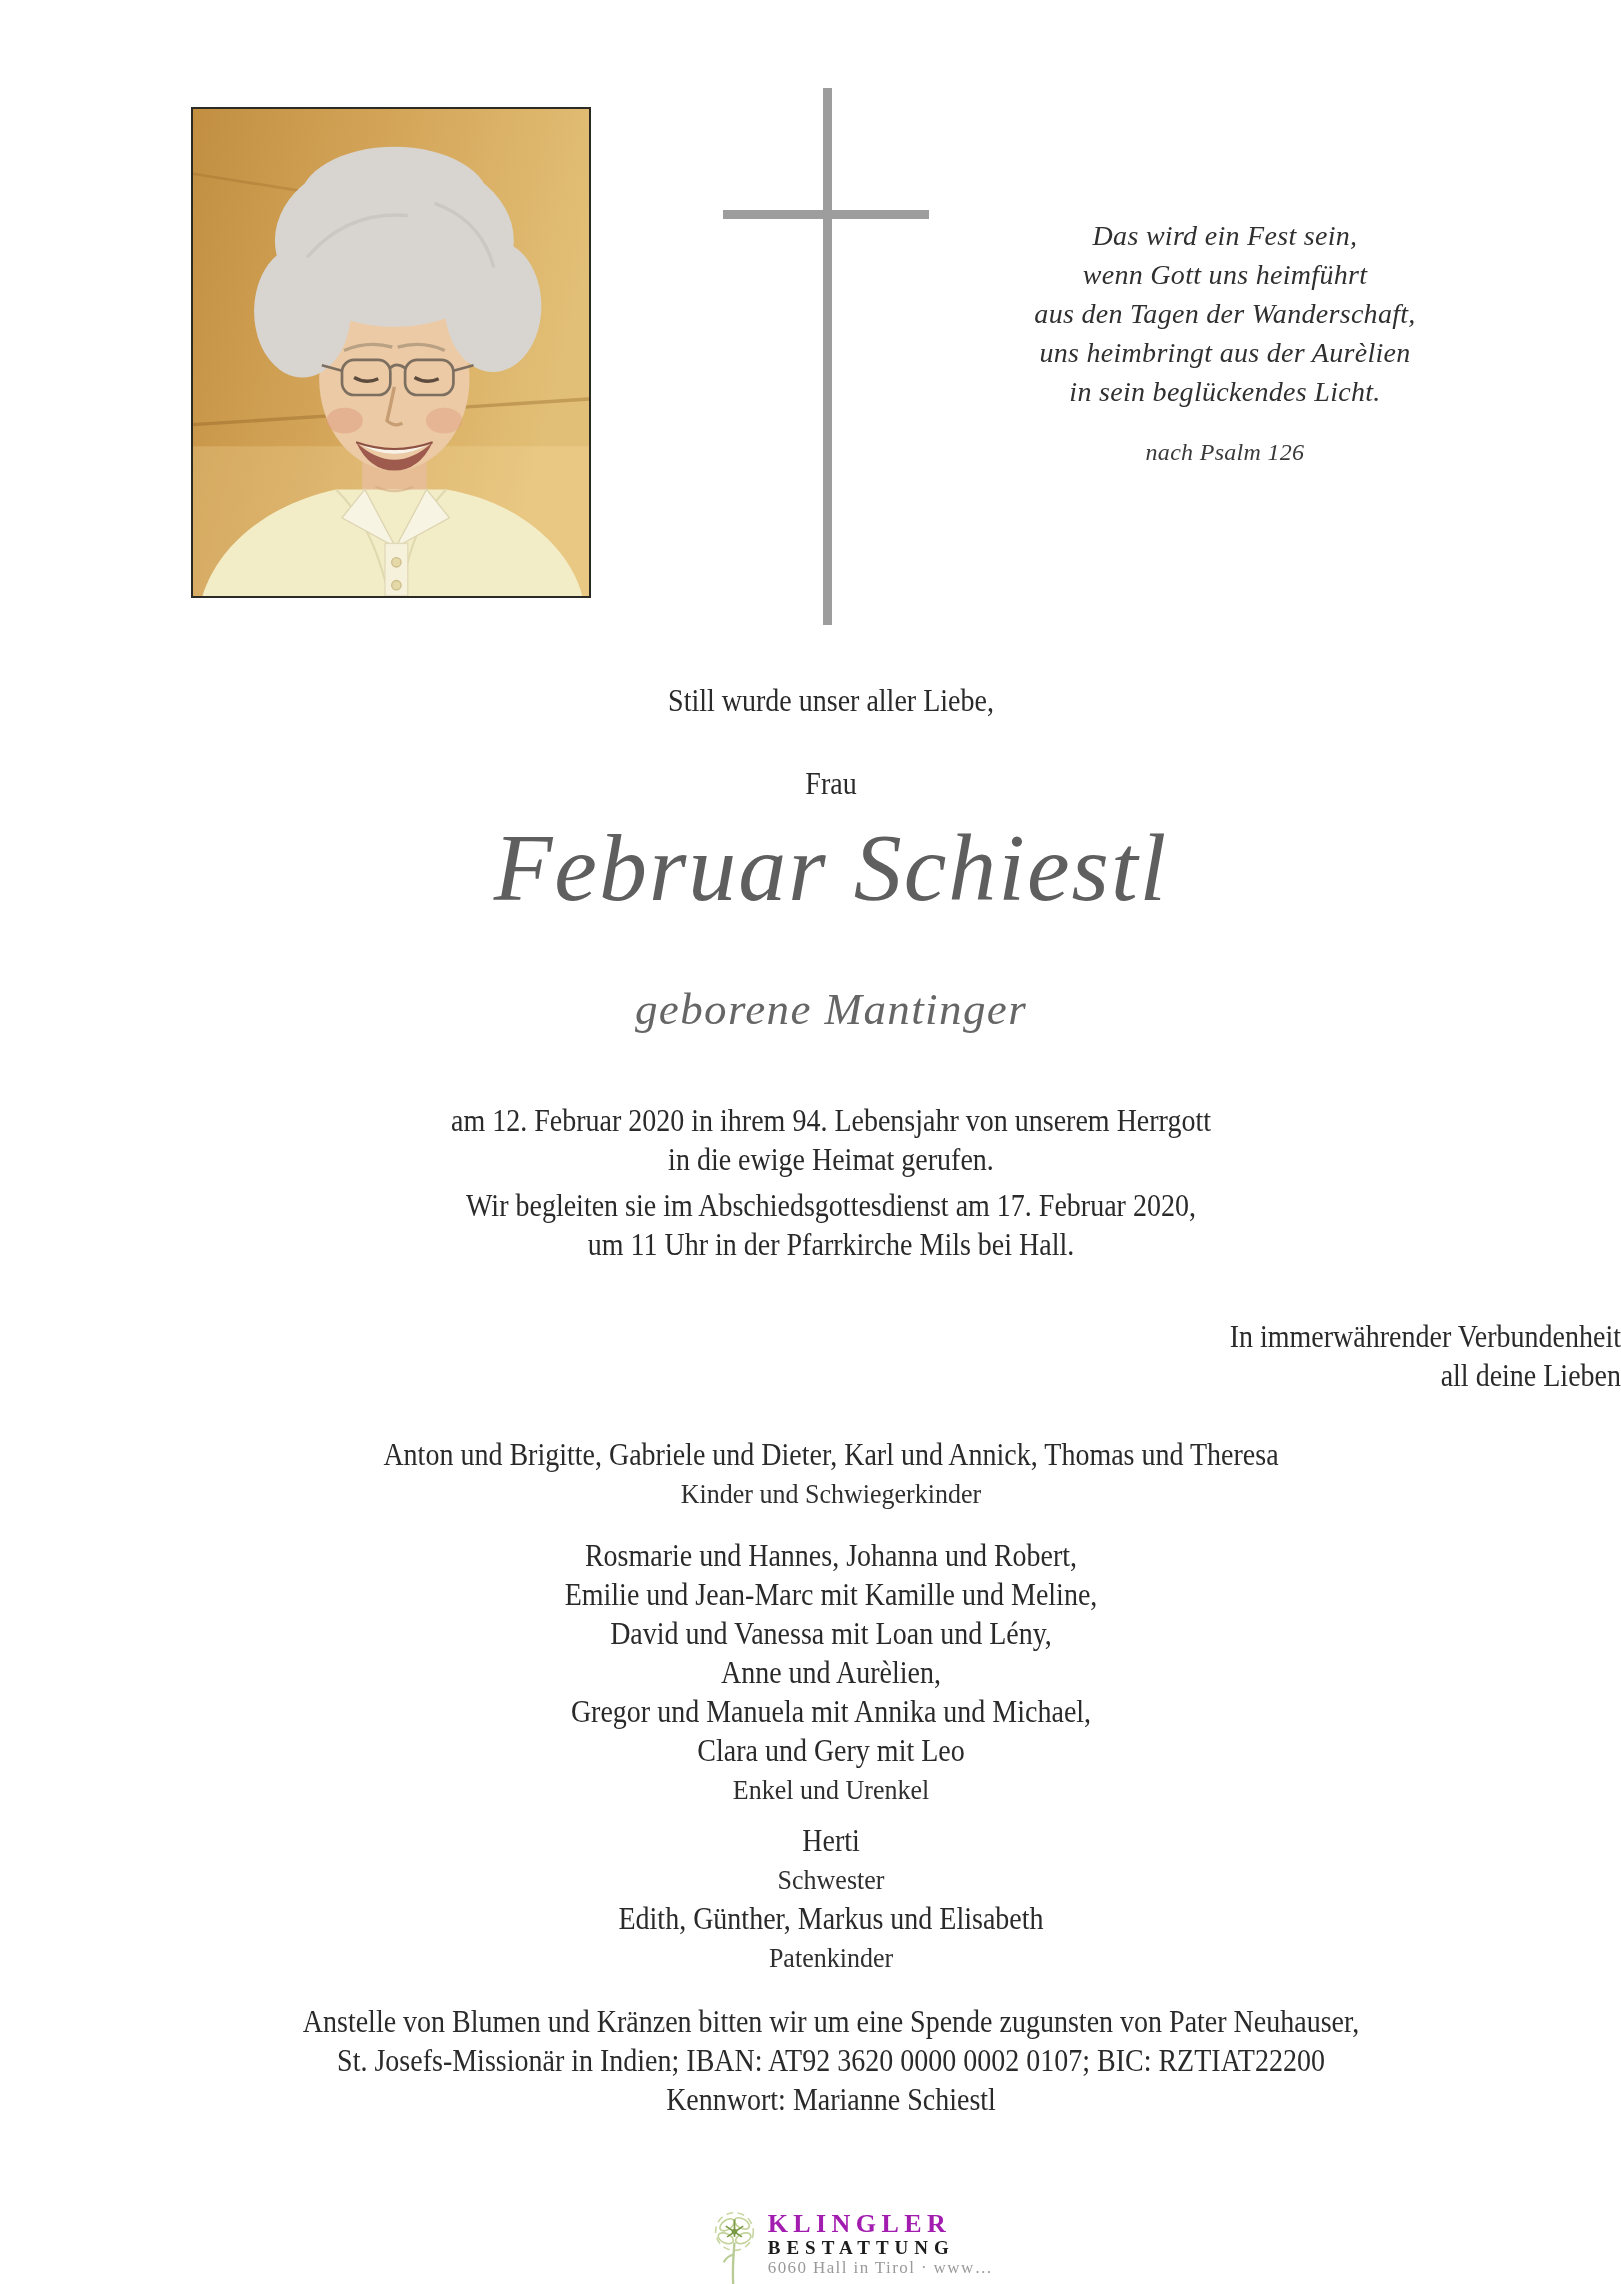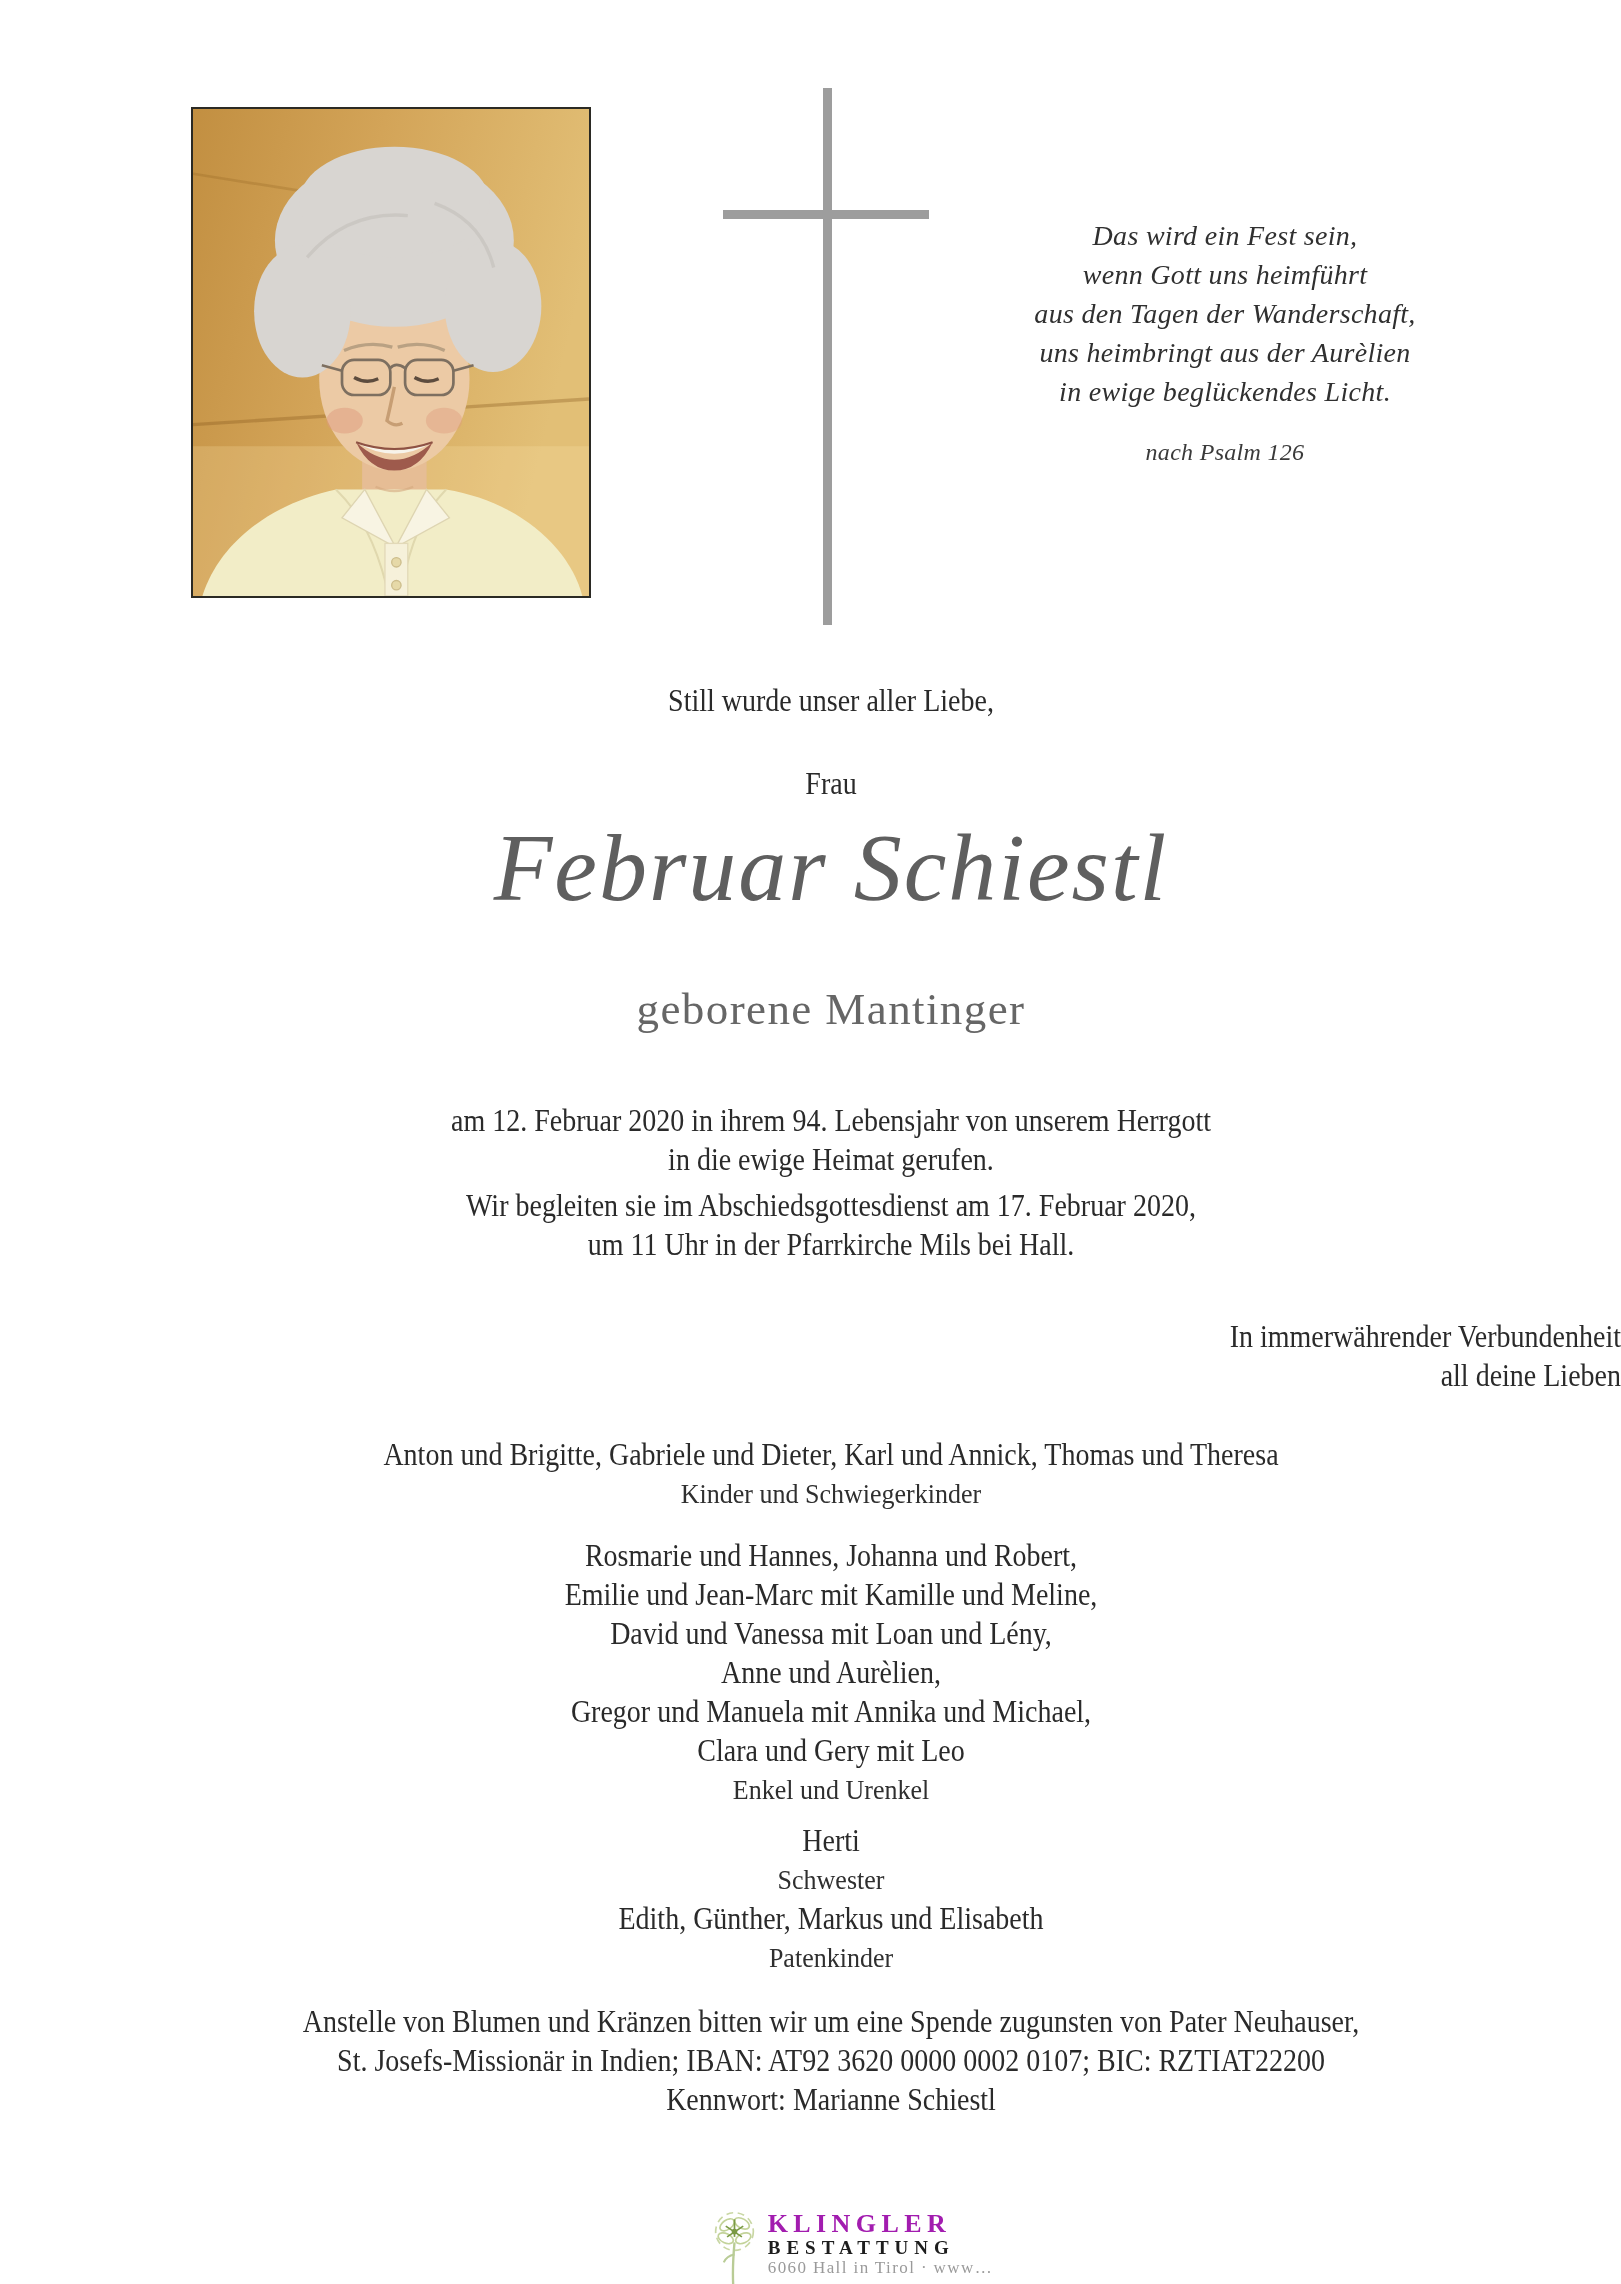--- a/index.html
+++ b/index.html
@@ -131,7 +131,7 @@
   <div>wenn Gott uns heimführt</div>
   <div>aus den Tagen der Wanderschaft,</div>
   <div>uns heimbringt aus der Aurèlien</div>
-  <div>in ewige beglückendes Licht.</div>
+  <div>in sein beglückendes Licht.</div>
   <div class="psalm">nach Psalm 126</div>
 </div>
 

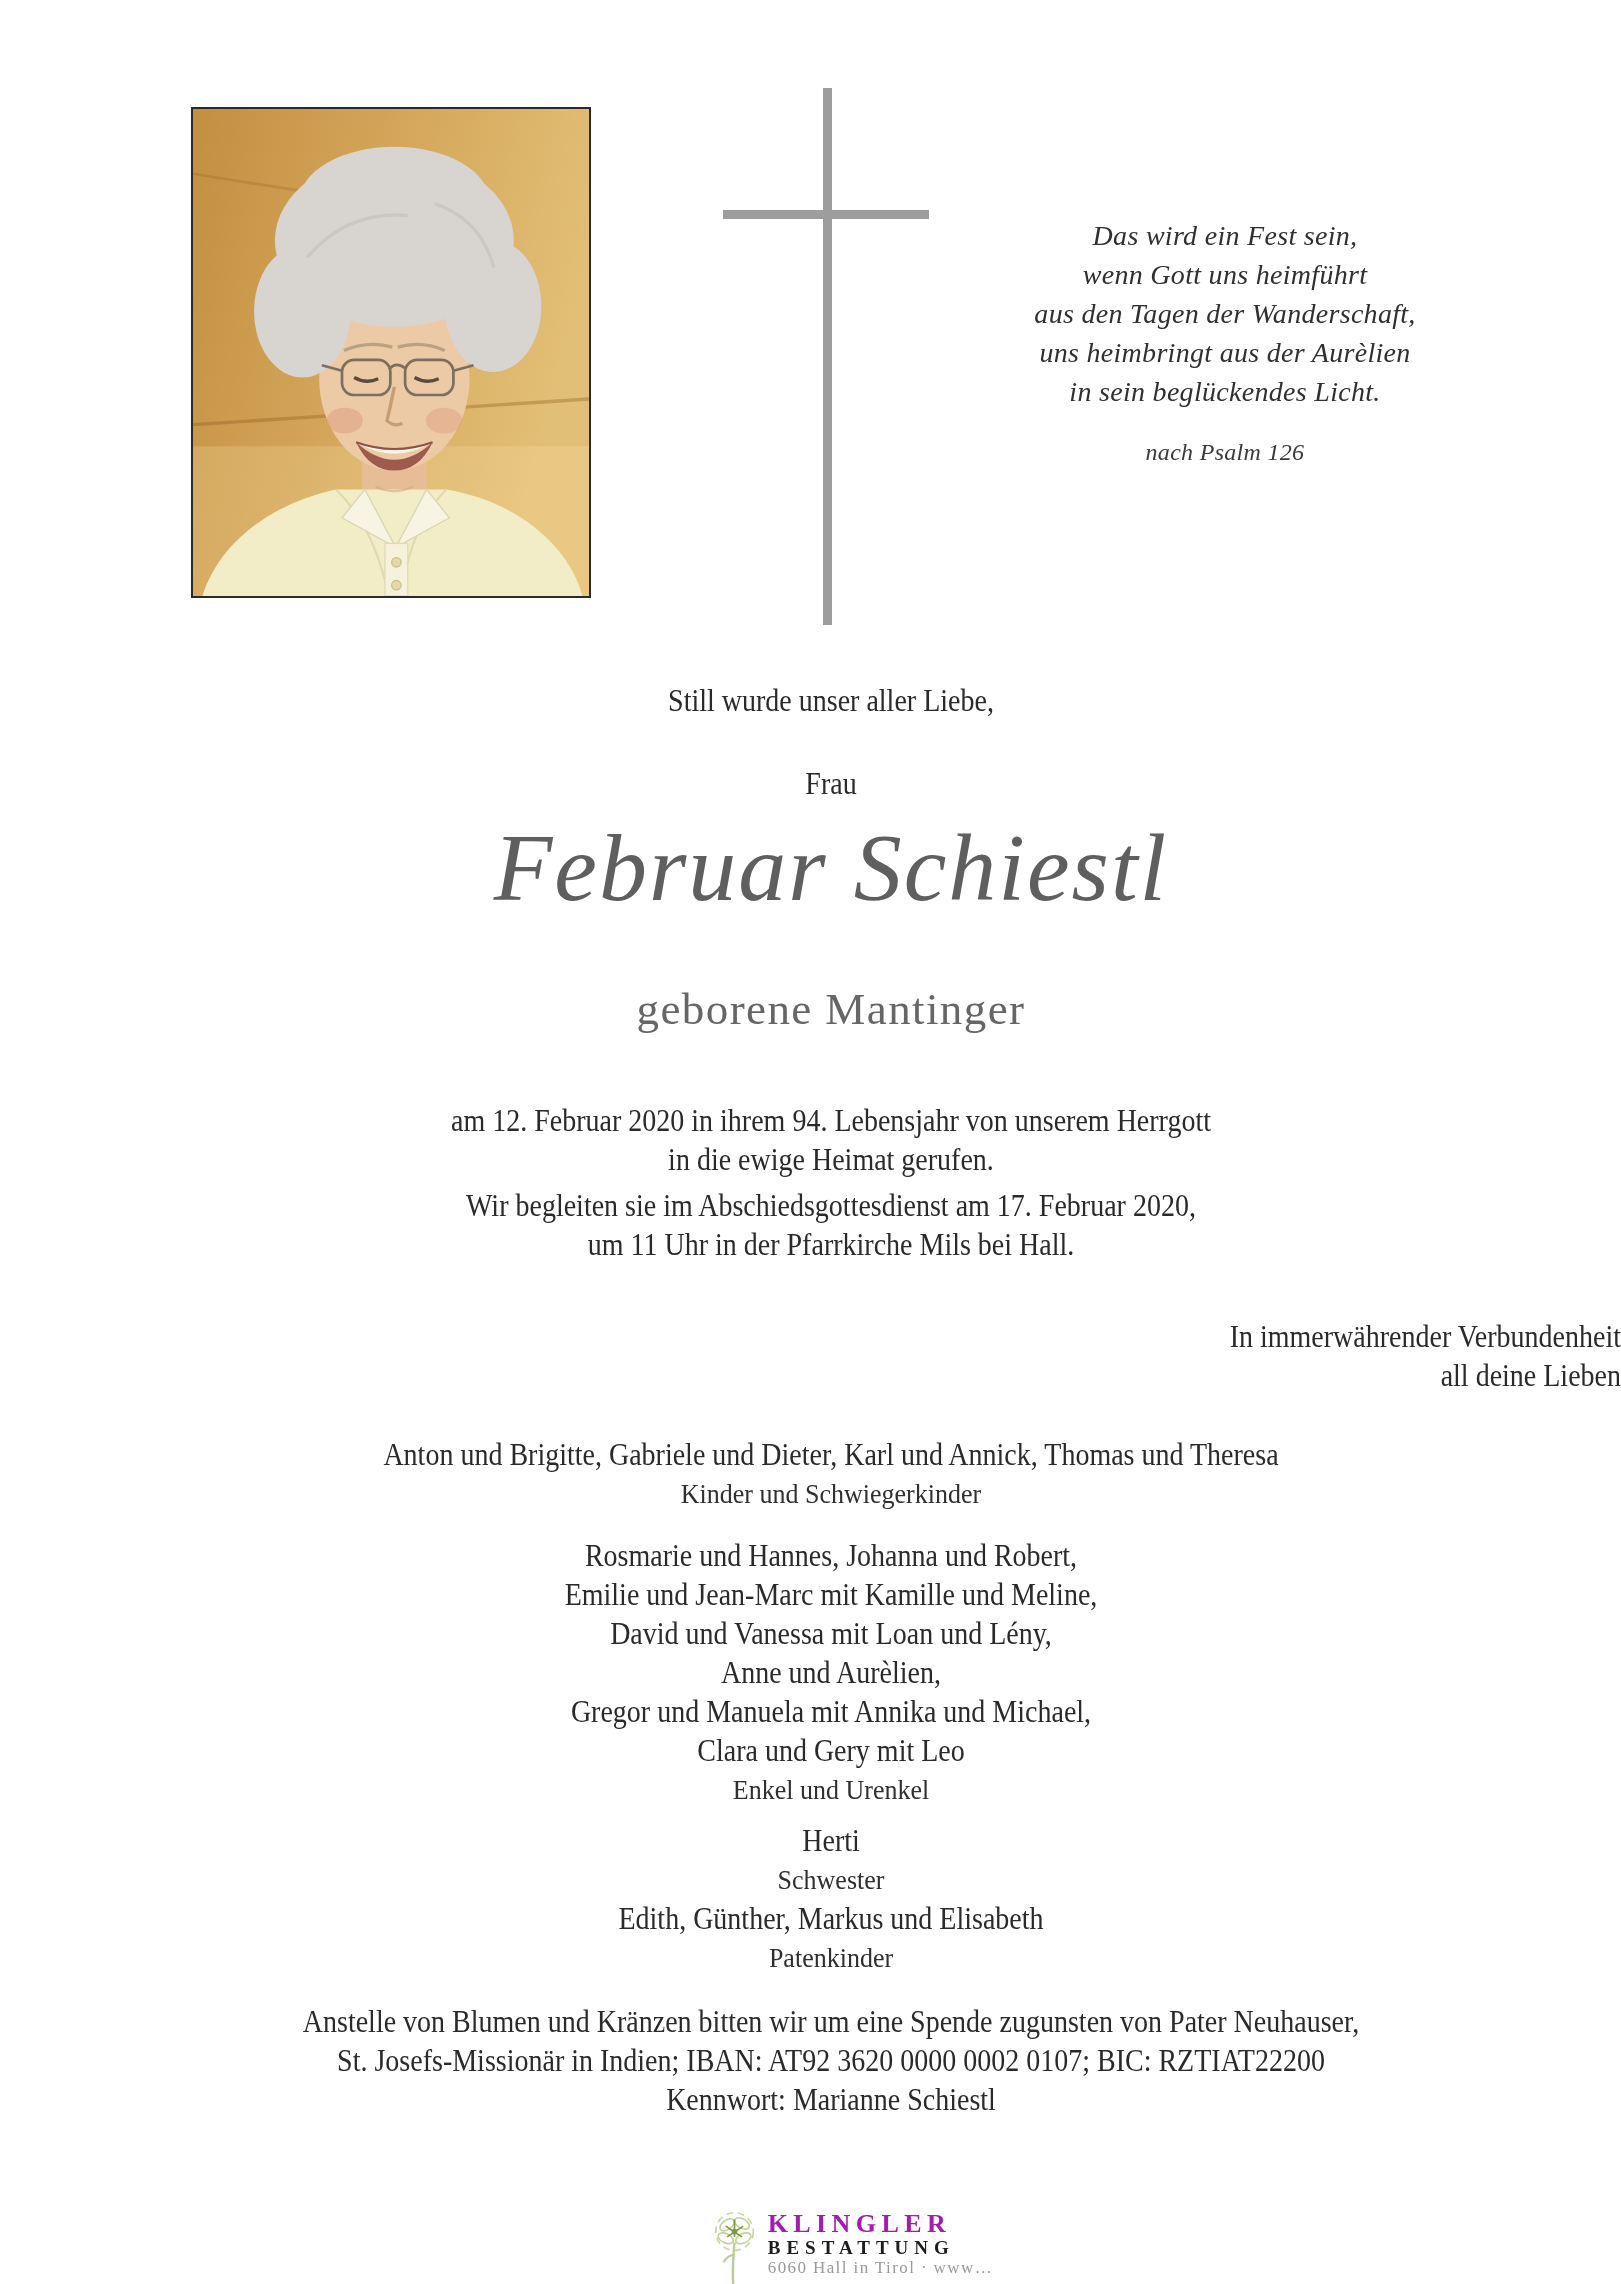--- a/index.html
+++ b/index.html
@@ -35,7 +35,7 @@
     color:#5f5f5f;letter-spacing:2px;
   }
   .maiden{
-    top:978px;font-size:45px;line-height:62px;
+    top:978px;font-style:italic;font-size:45px;line-height:62px;
     color:#666666;letter-spacing:1.4px;
   }
   .passing{top:1101px;}

